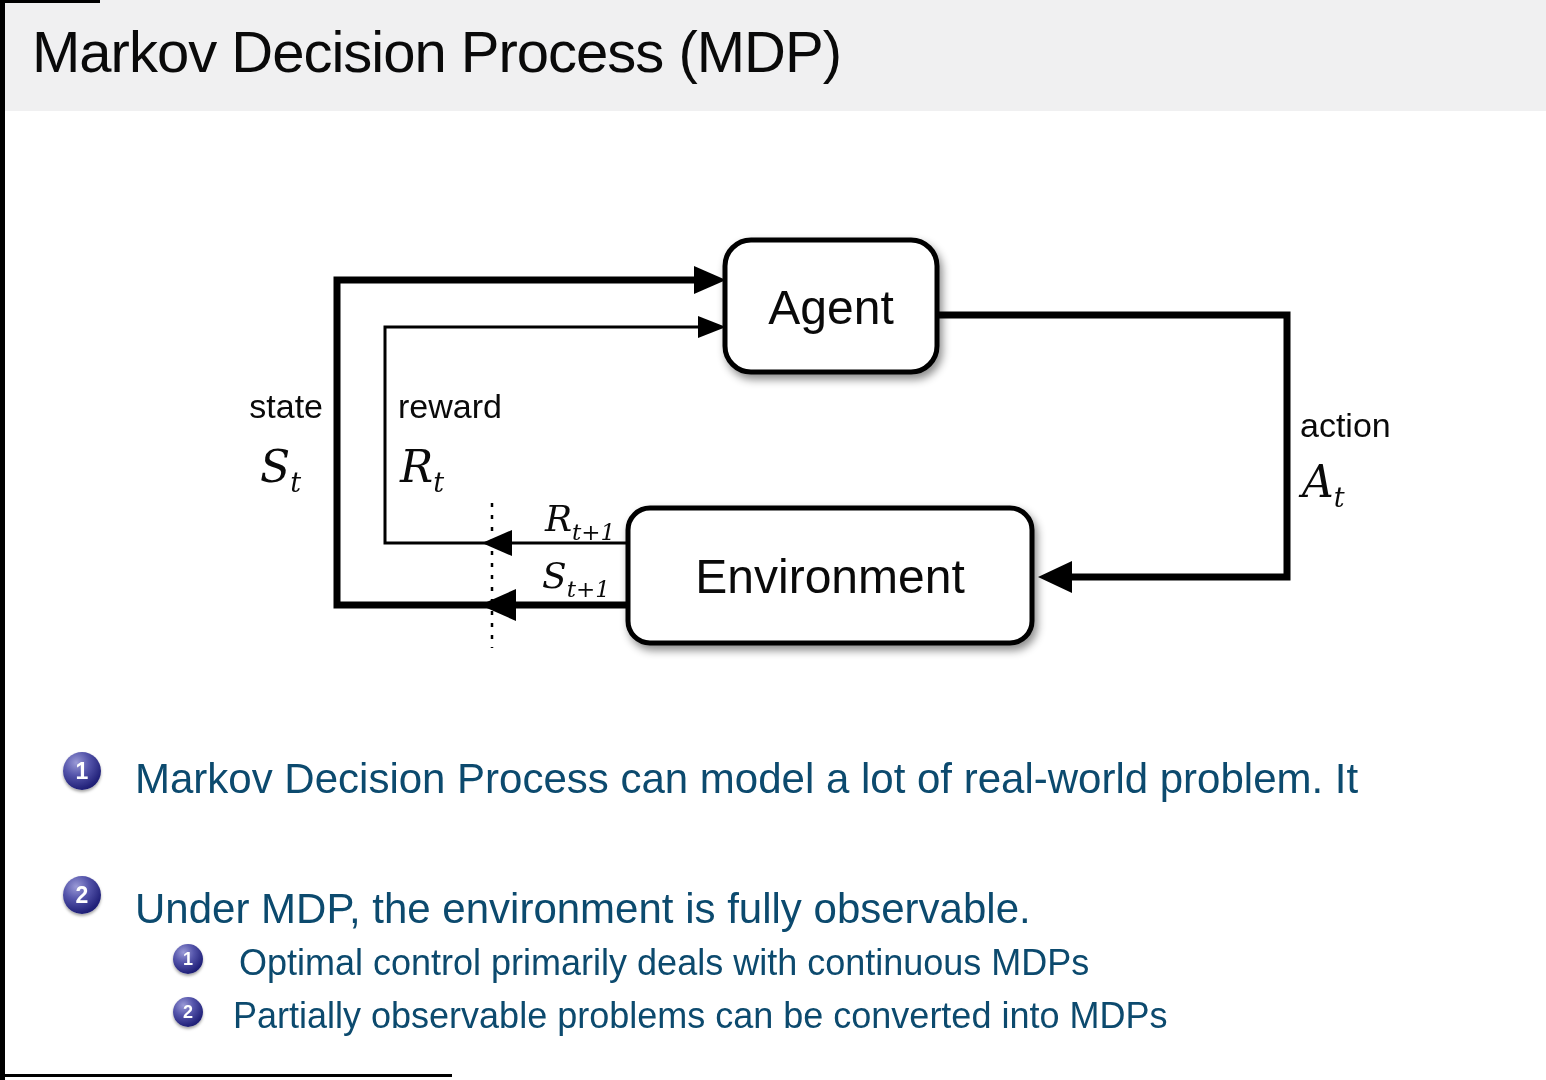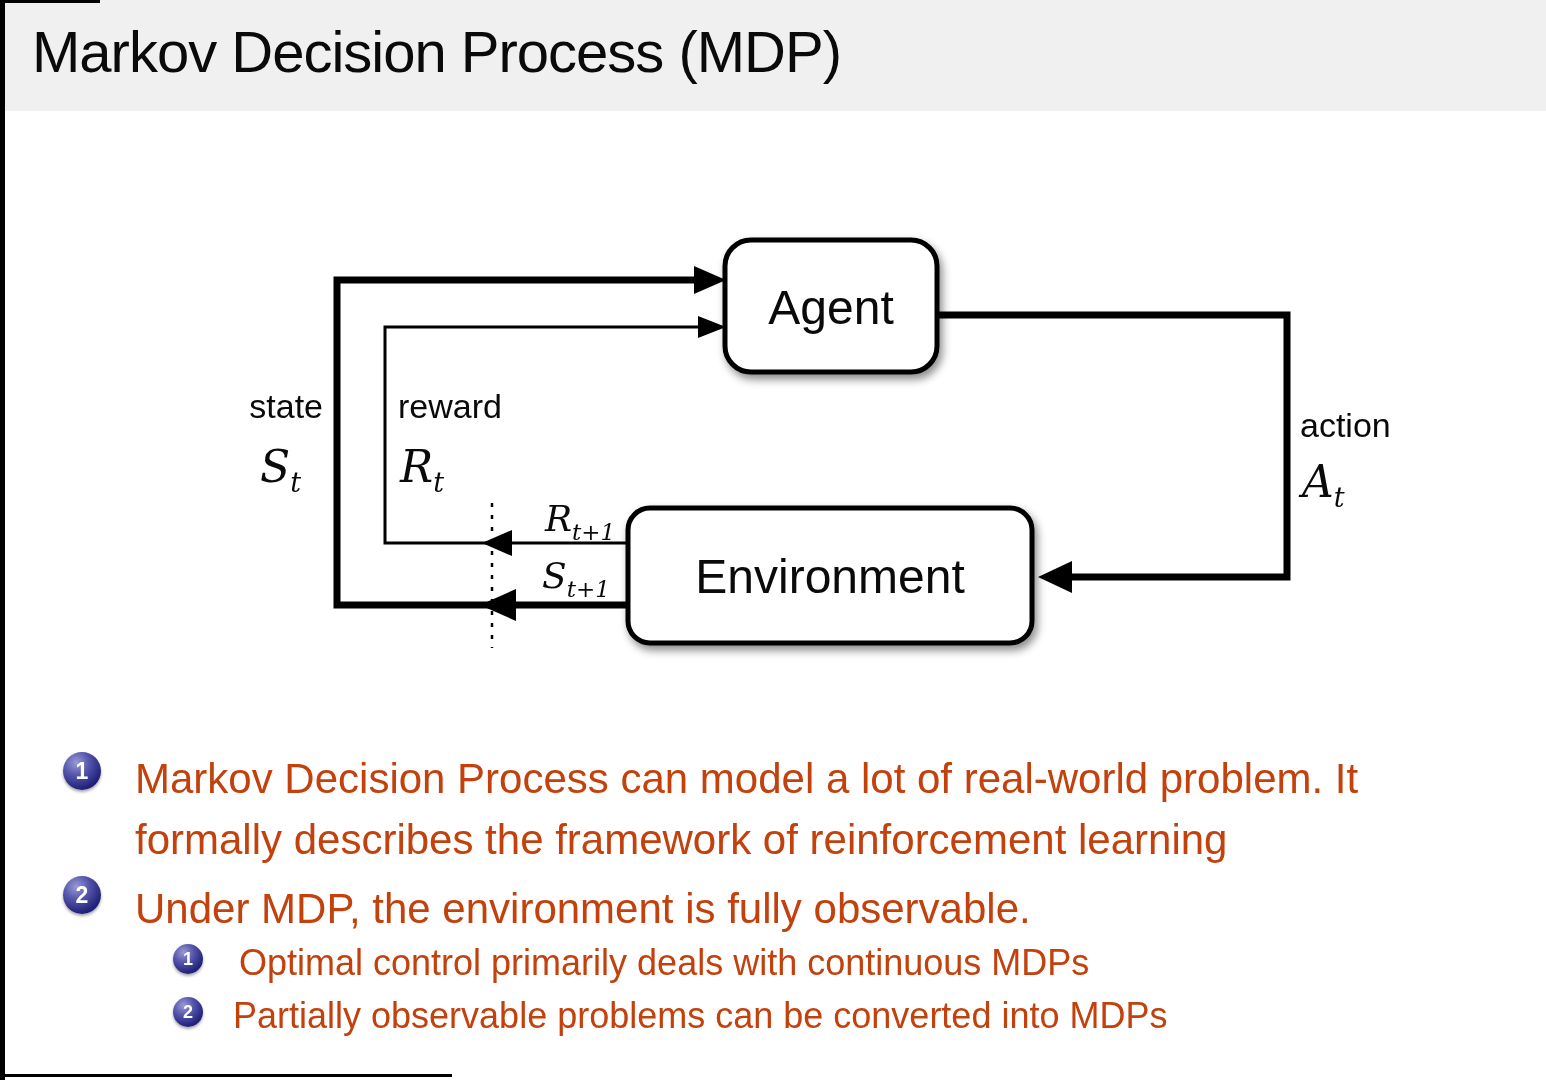--- a/index.html
+++ b/index.html
@@ -40,7 +40,7 @@
   }
   .ball.lvl1{width:38px;height:38px;font-size:23px;}
   .ball.lvl2{width:30px;height:30px;font-size:18px;}
-  .li-text{position:absolute;color:#c2410c;}
+  .li-text{position:absolute;color:#0c4a6e;}
   .li-text.lvl1{font-size:42px;line-height:61px;}
   .li-text.lvl2{font-size:36px;line-height:53px;}
 </style>

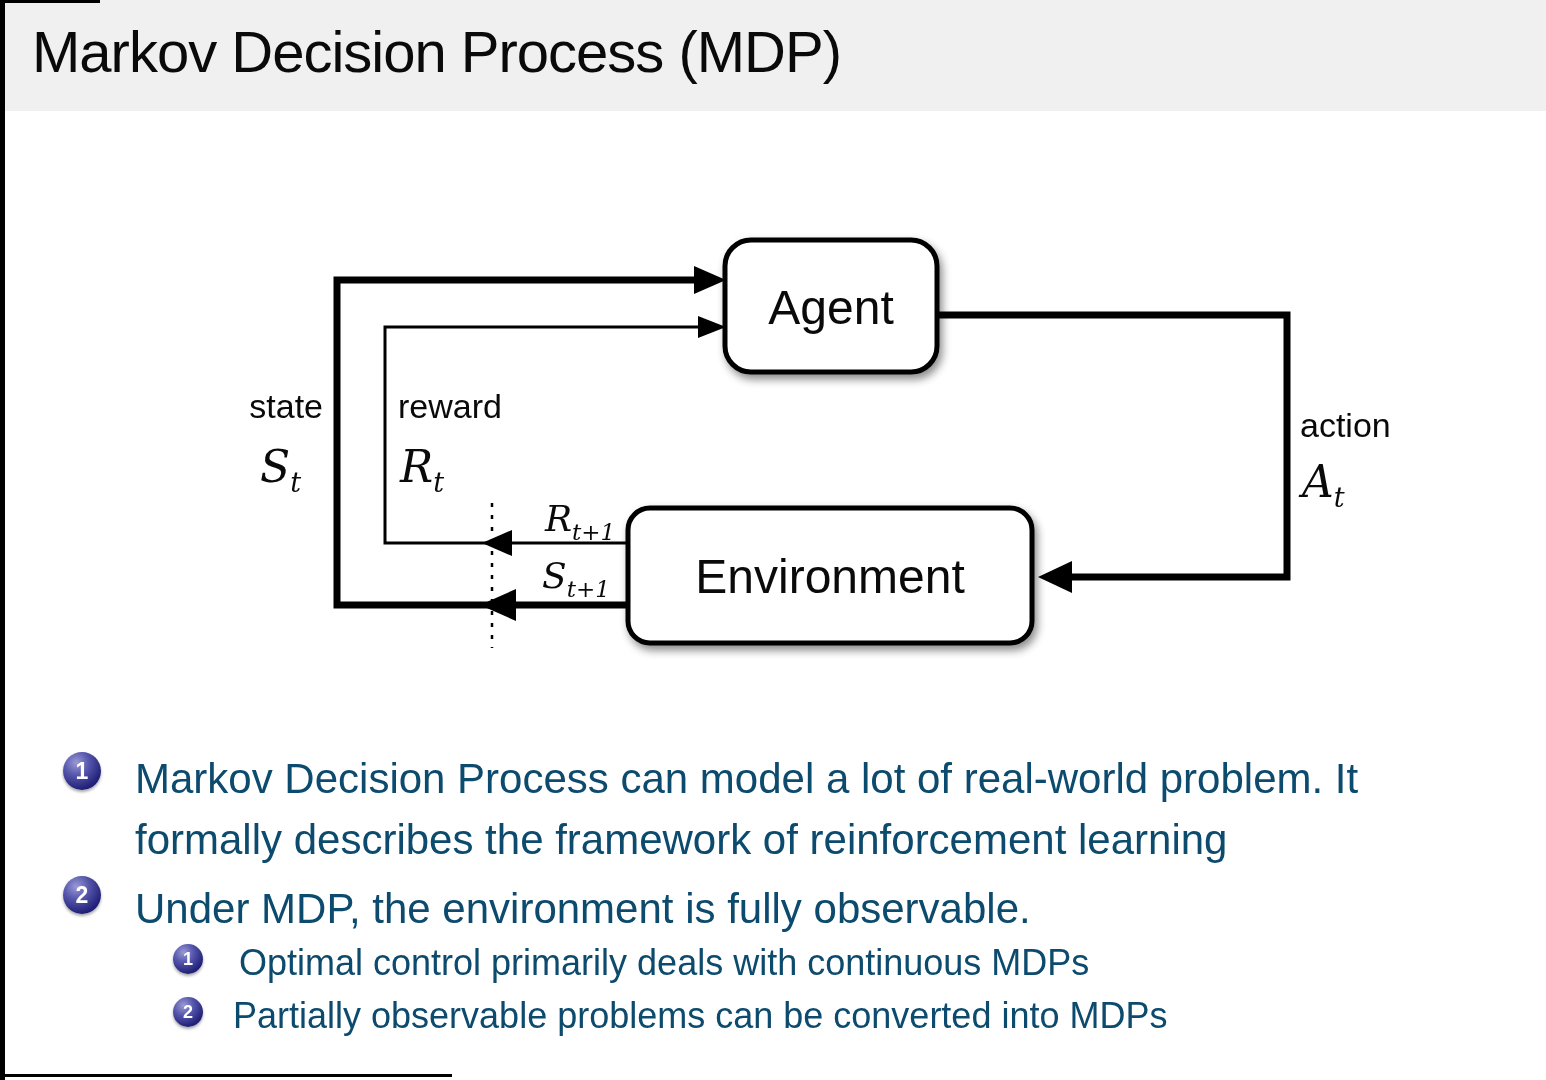--- a/index.html
+++ b/index.html
@@ -111,7 +111,6 @@
     </div>
     <div class="li-text lvl1" style="left:135px;top:748px;width:1400px;">
       <div>Markov Decision Process can model a lot of real-world problem. It</div>
-      <div>formally describes the framework of reinforcement learning</div>
     </div>
 
     <div class="ball lvl1" style="left:63px;top:876px;">

